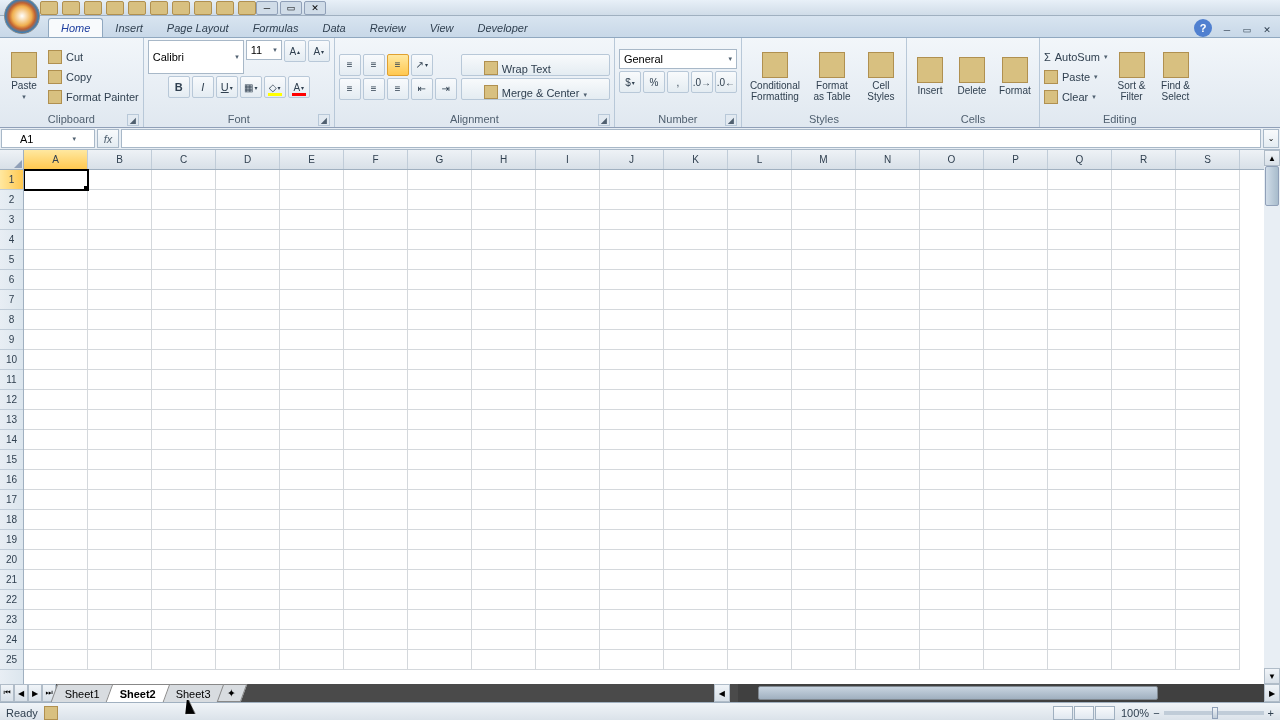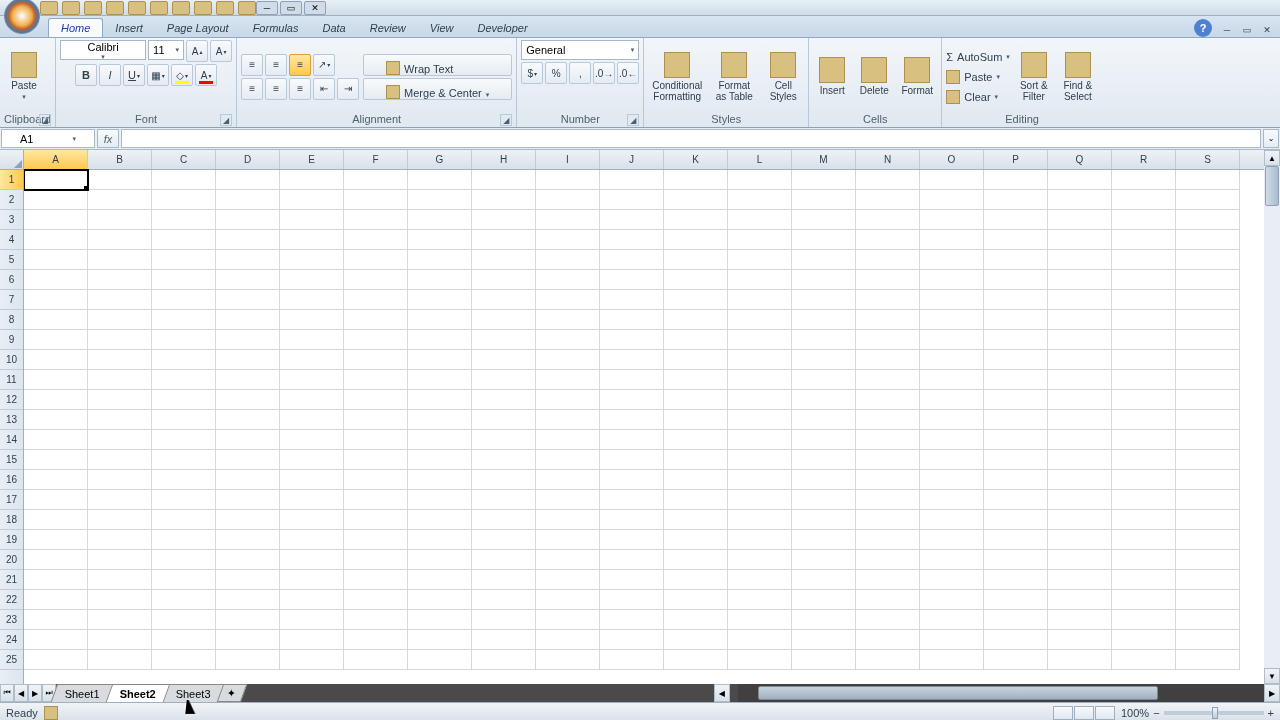--- a/index.html
+++ b/index.html
@@ -156,6 +156,20 @@
         <div class="ico"></div>
         <div class="lbl">Paste</div>
         <div class="dd-arrow">▾</div>
+      </div>
+      <div class="mini-list">
+        <div class="mini-item">
+            <div class="ico"></div>
+            <span>Cut</span>
+          </div>
+        <div class="mini-item">
+            <div class="ico"></div>
+            <span>Copy</span>
+          </div>
+        <div class="mini-item">
+            <div class="ico"></div>
+            <span>Format Painter</span>
+          </div>
       </div>
     </div>
     <div class="group-label">

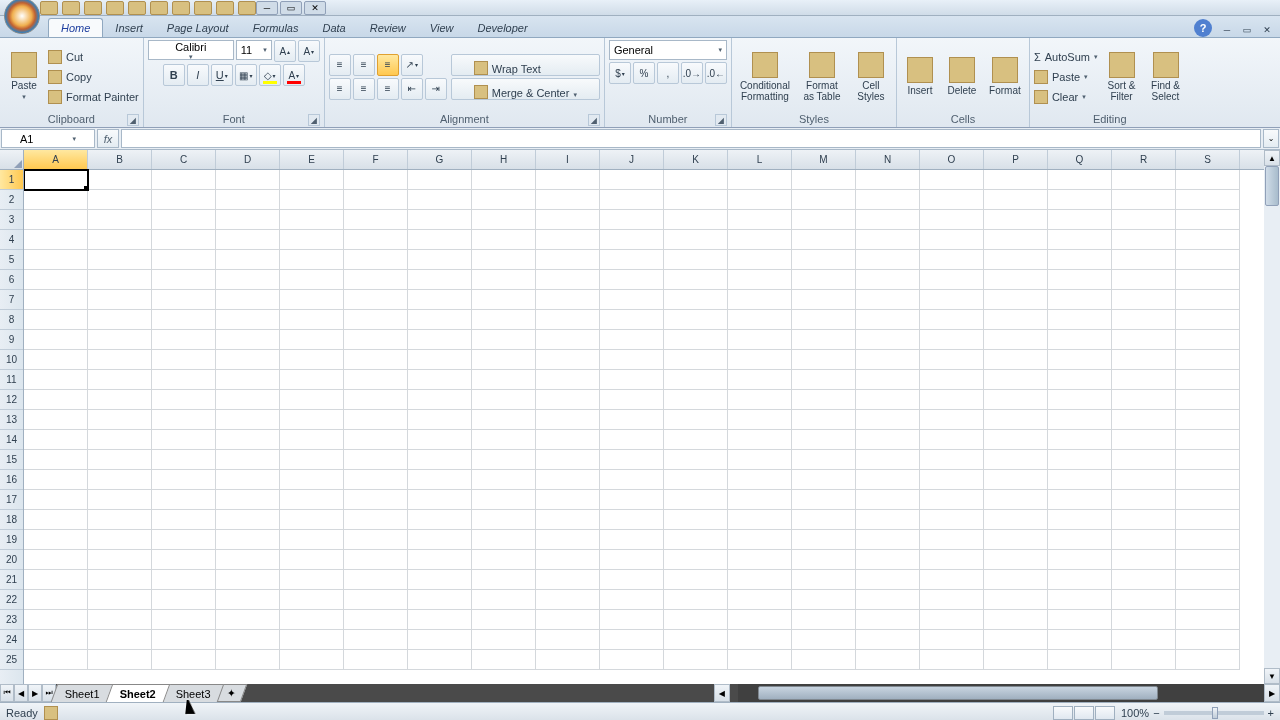--- a/index.html
+++ b/index.html
@@ -43,7 +43,7 @@
 .tool-btn.hl { background: linear-gradient(#ffe8a0,#ffc850); border-color: #e0a030; }
 .tool-btn .sub { font-size: 6px; margin-left: 1px; }
 
-.font-name { width: 86px; height: 20px; border: 1px solid #a8b8c8; background: #fff; padding: 0 4px; display: flex; align-items: center; justify-content: space-between; flex-direction: column; }
+.font-name { width: 96px; height: 20px; border: 1px solid #a8b8c8; background: #fff; padding: 16px 4px; display: flex; align-items: center; justify-content: space-between; }
 .font-size { width: 36px; height: 20px; border: 1px solid #a8b8c8; background: #fff; padding: 0 4px; display: flex; align-items: center; justify-content: space-between; }
 .dd-arrow { font-size: 7px; color: #506070; }
 .num-fmt { width: 118px; height: 20px; border: 1px solid #a8b8c8; background: #fff; padding: 4px 4px; display: flex; align-items: center; justify-content: space-between; }

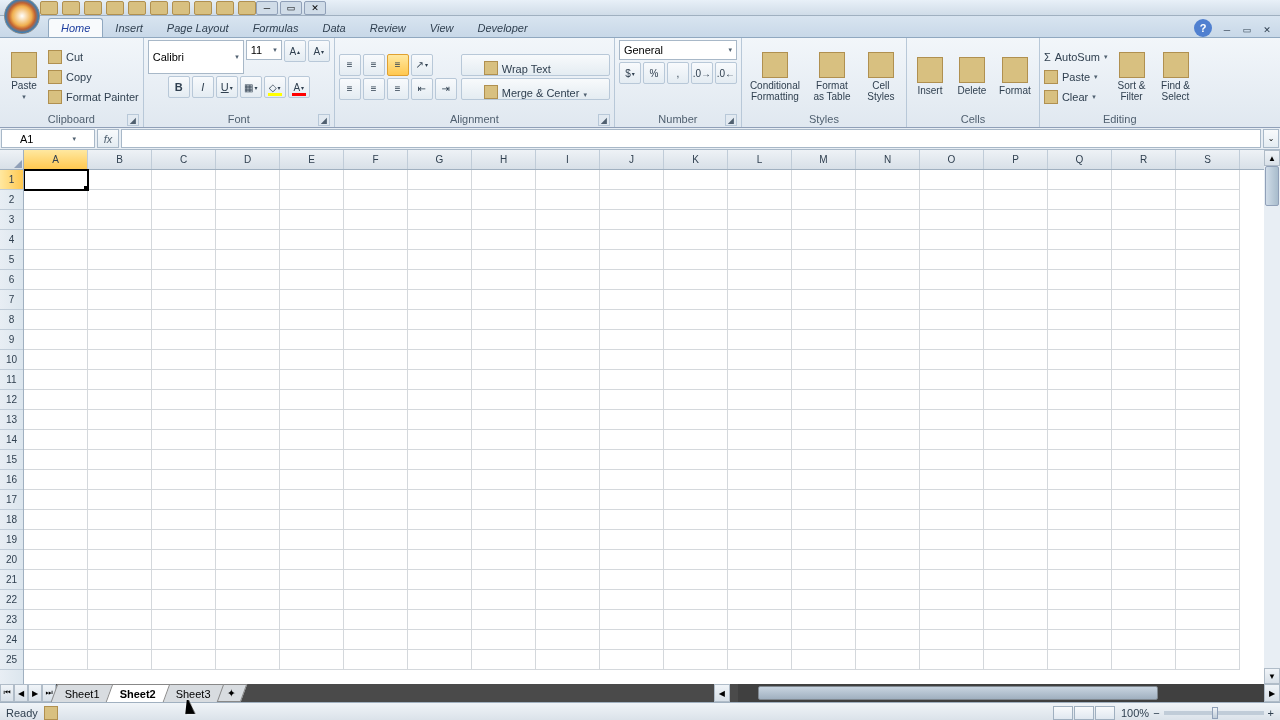--- a/index.html
+++ b/index.html
@@ -46,7 +46,7 @@
 .font-name { width: 96px; height: 20px; border: 1px solid #a8b8c8; background: #fff; padding: 16px 4px; display: flex; align-items: center; justify-content: space-between; }
 .font-size { width: 36px; height: 20px; border: 1px solid #a8b8c8; background: #fff; padding: 0 4px; display: flex; align-items: center; justify-content: space-between; }
 .dd-arrow { font-size: 7px; color: #506070; }
-.num-fmt { width: 118px; height: 20px; border: 1px solid #a8b8c8; background: #fff; padding: 4px 4px; display: flex; align-items: center; justify-content: space-between; }
+.num-fmt { width: 118px; height: 20px; border: 1px solid #a8b8c8; background: #fff; padding: 4px 4px; display: flex; align-items: center; justify-content: space-between; margin-top: 9px; }
 
 .wide-btn { display: flex; align-items: flex-end; gap: 4px; height: 22px; border: 1px solid #b8c8d8; background: linear-gradient(#f8fafc,#e4ecf2); border-radius: 2px; padding: 0 22px; color: #304050; }
 

